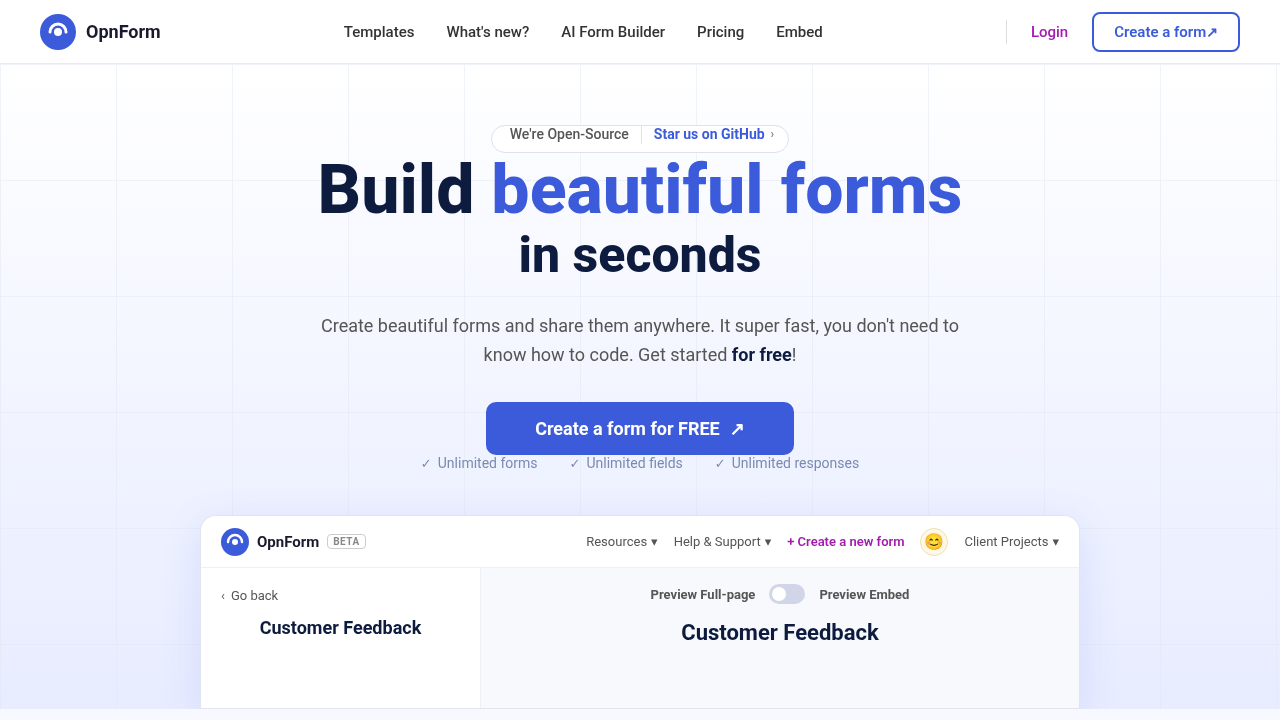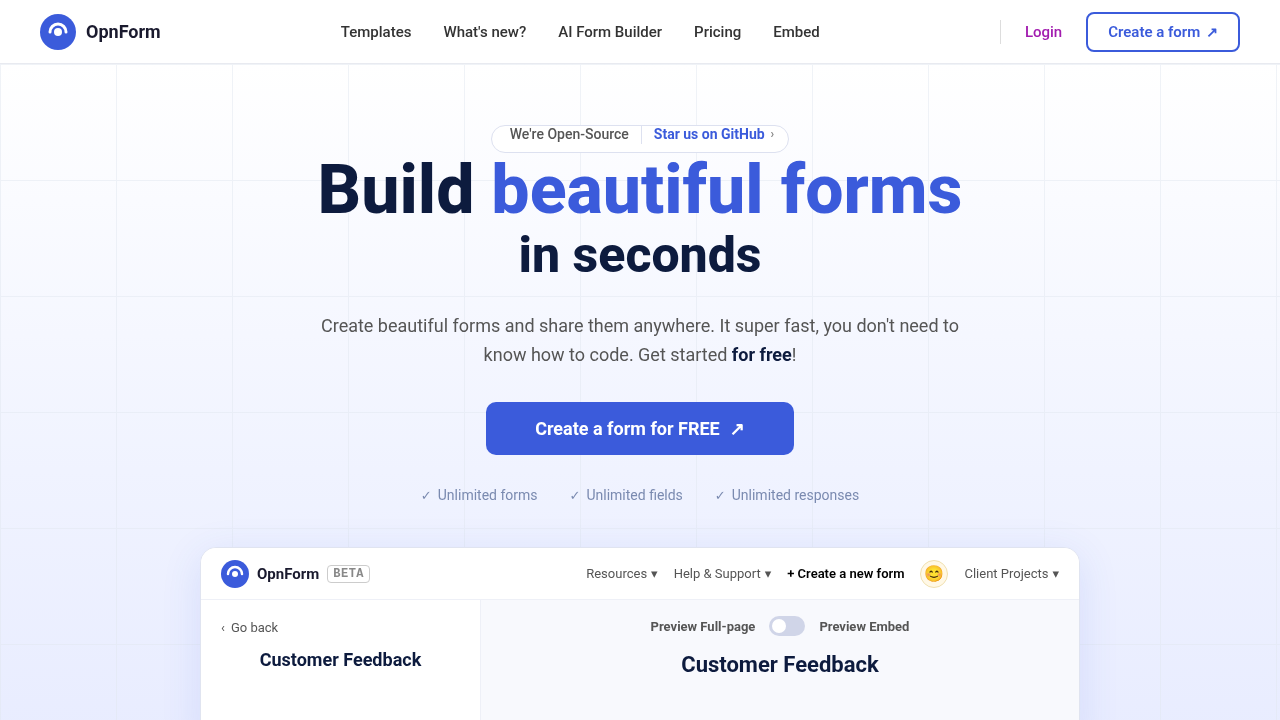--- a/index.html
+++ b/index.html
@@ -70,7 +70,6 @@
     .btn-create-nav {
       display: flex;
       align-items: center;
-      gap: 6px;
       padding: 9px 20px;
       background: #fff;
       border: 2px solid #3b5bdb;

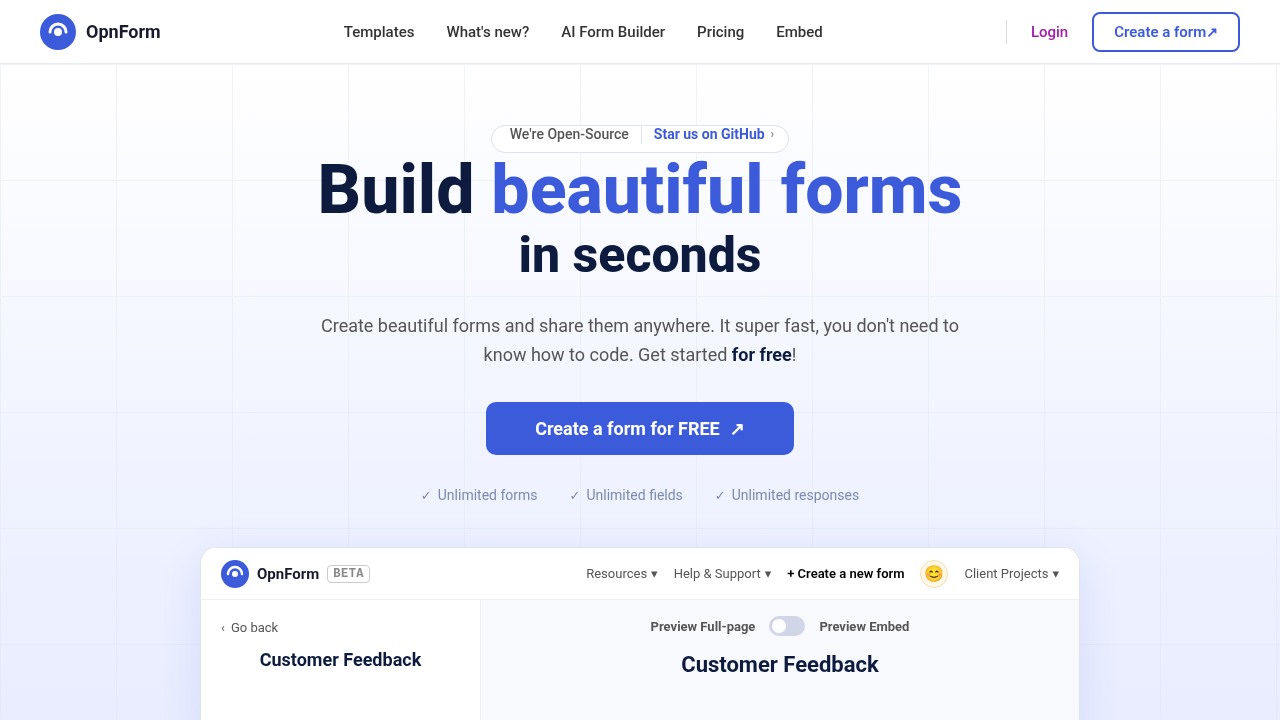--- a/index.html
+++ b/index.html
@@ -183,7 +183,6 @@
       border: none;
       cursor: pointer;
       text-decoration: none;
-      margin-bottom: 32px;
     }
 
     

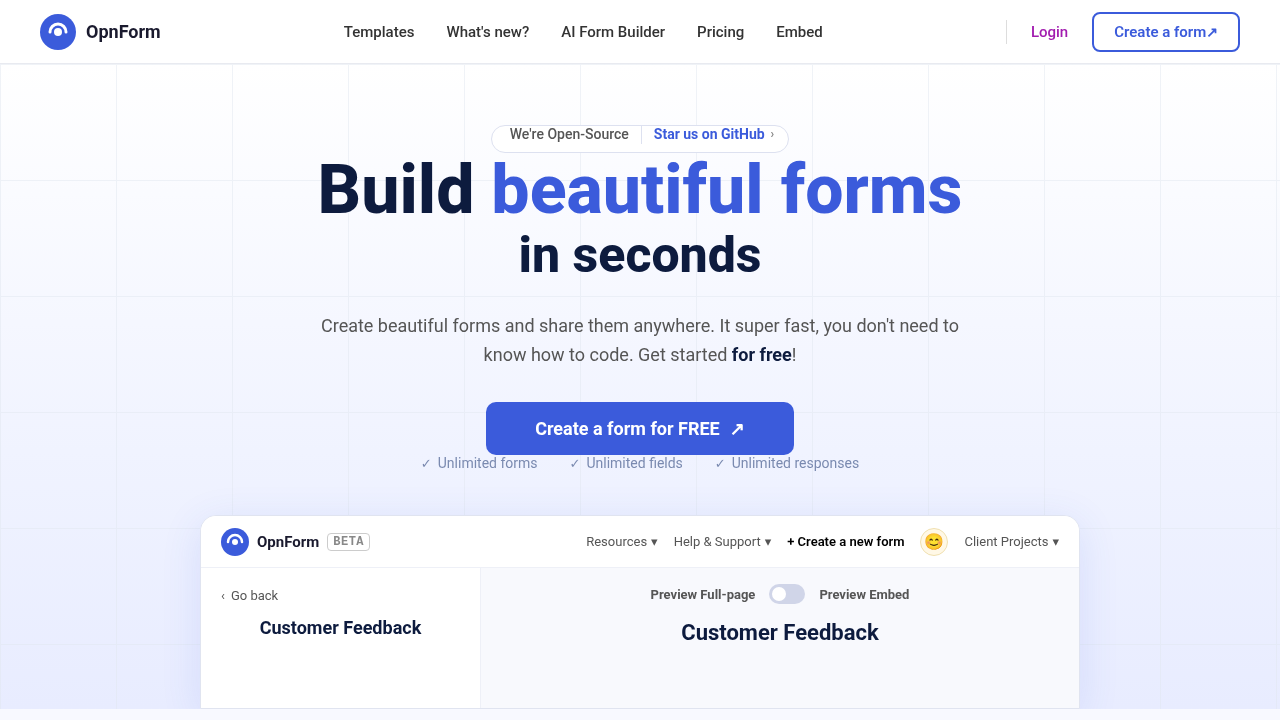--- a/index.html
+++ b/index.html
@@ -241,14 +241,13 @@
       height: 28px;
     }
     .beta-badge {
-      font-size: 12px;
+      font-size: 10px;
       font-weight: 700;
       color: #888;
       border: 1px solid #ccc;
       border-radius: 4px;
       padding: 1px 5px;
       letter-spacing: 0.5px;
-      font-family: Liberation Mono, monospace;
     }
     .app-nav-right {
       display: flex;

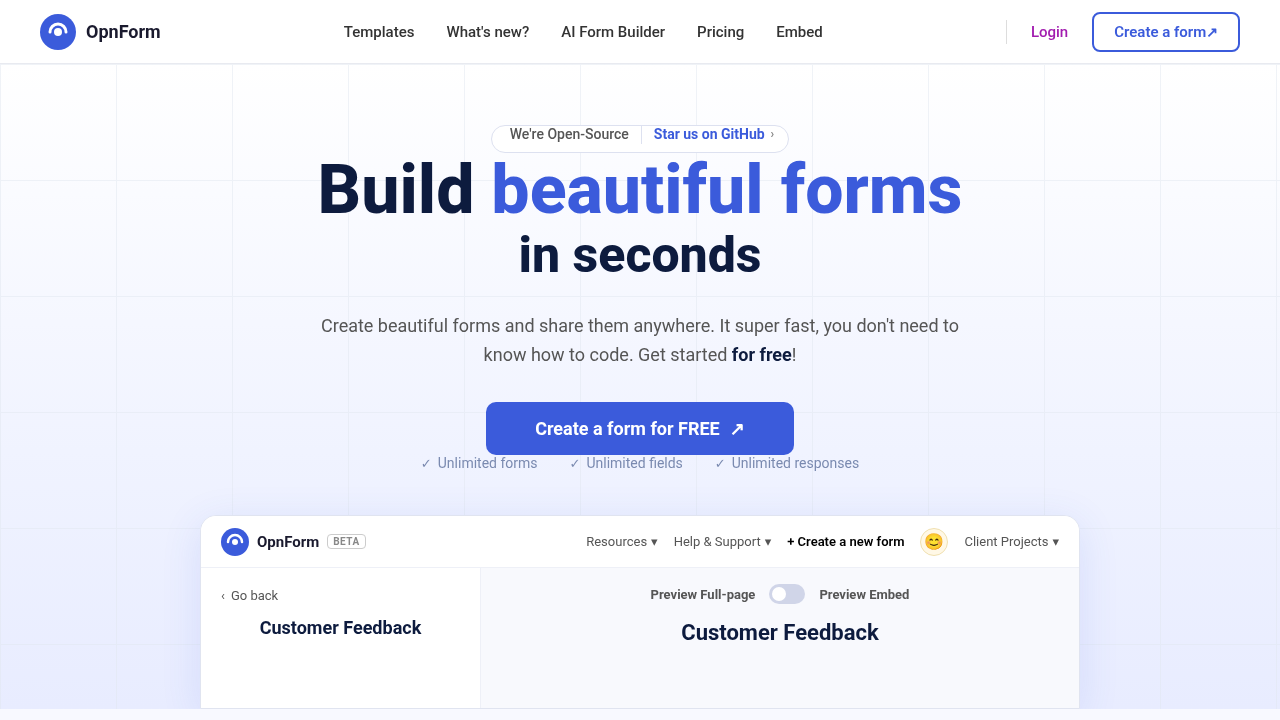--- a/index.html
+++ b/index.html
@@ -263,7 +263,7 @@
       cursor: pointer;
     }
     .app-nav-btn.create-new {
-      color: #000000;
+      color: #a21caf;
       font-weight: 600;
       text-align: right;
     }

